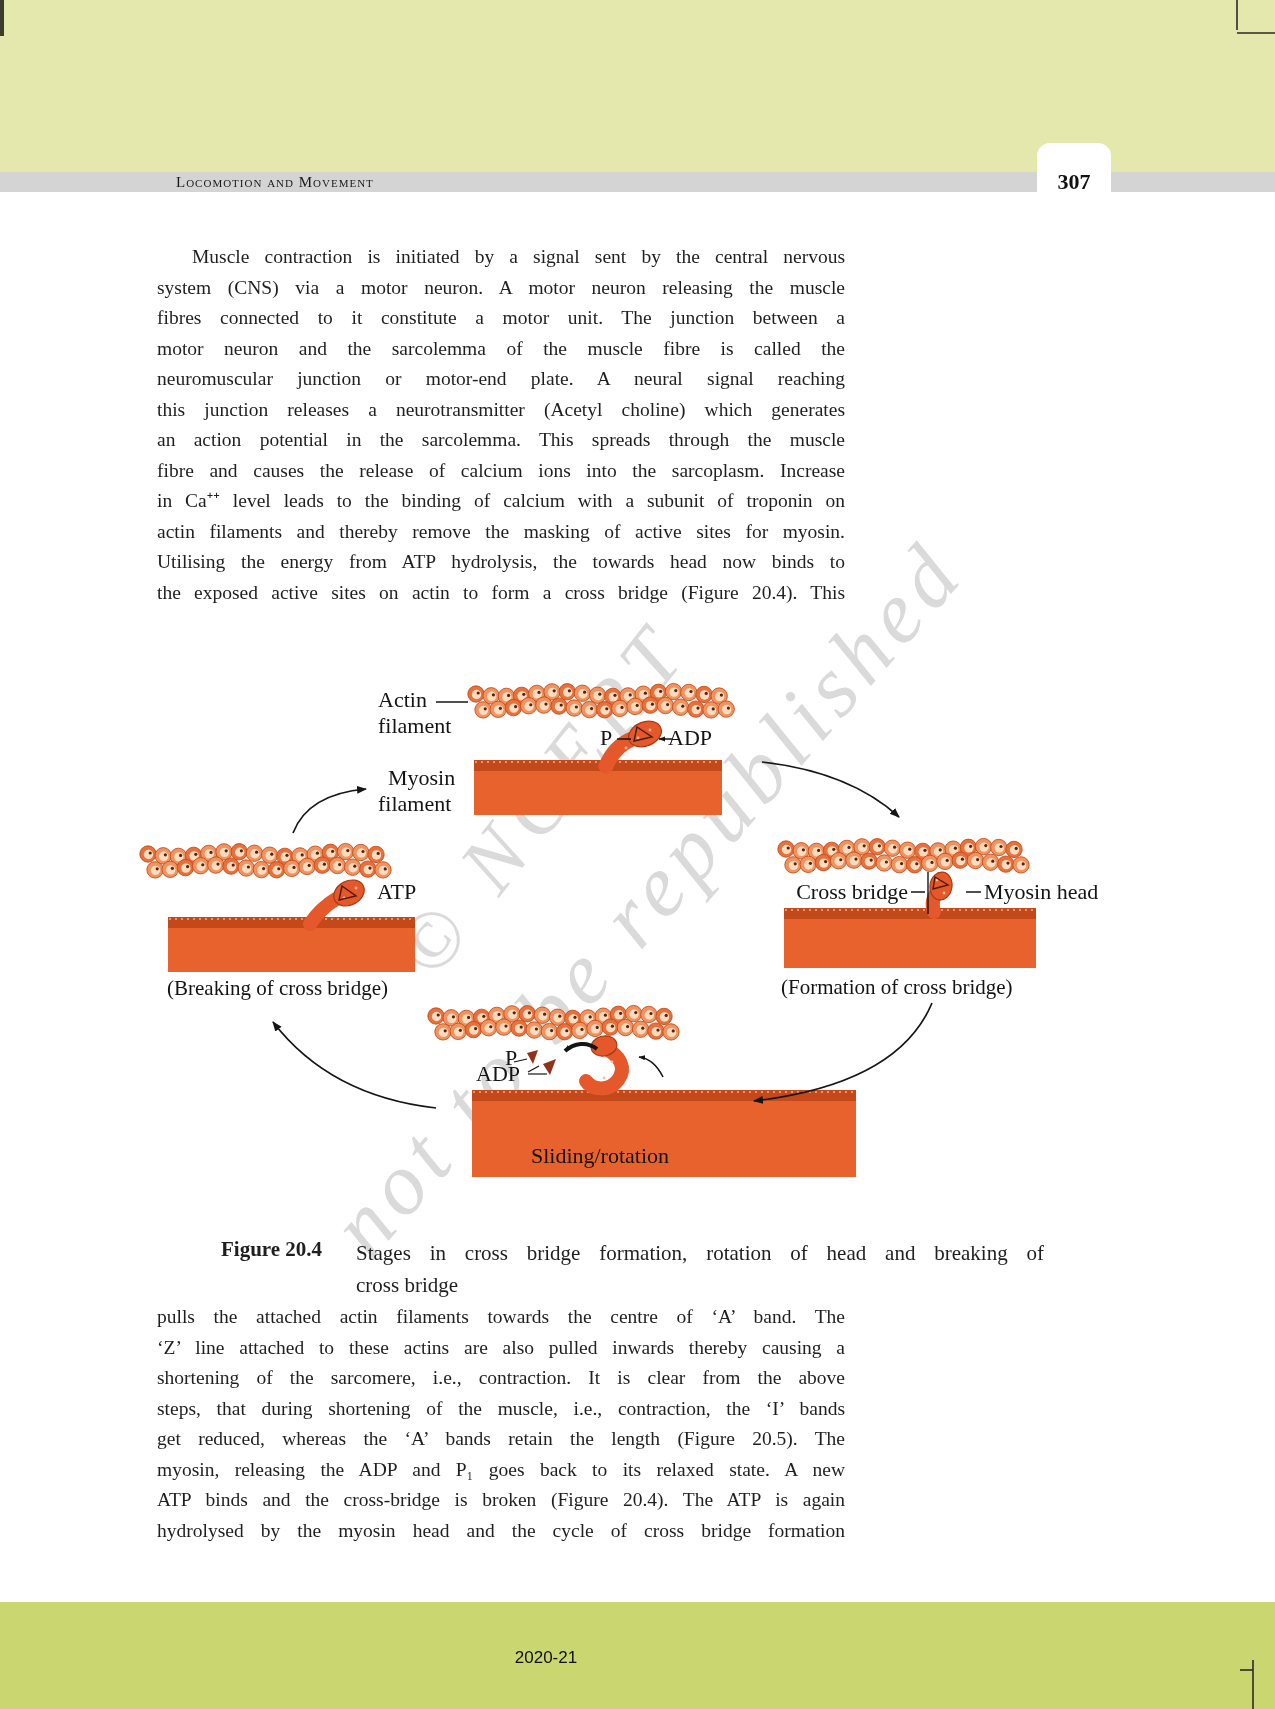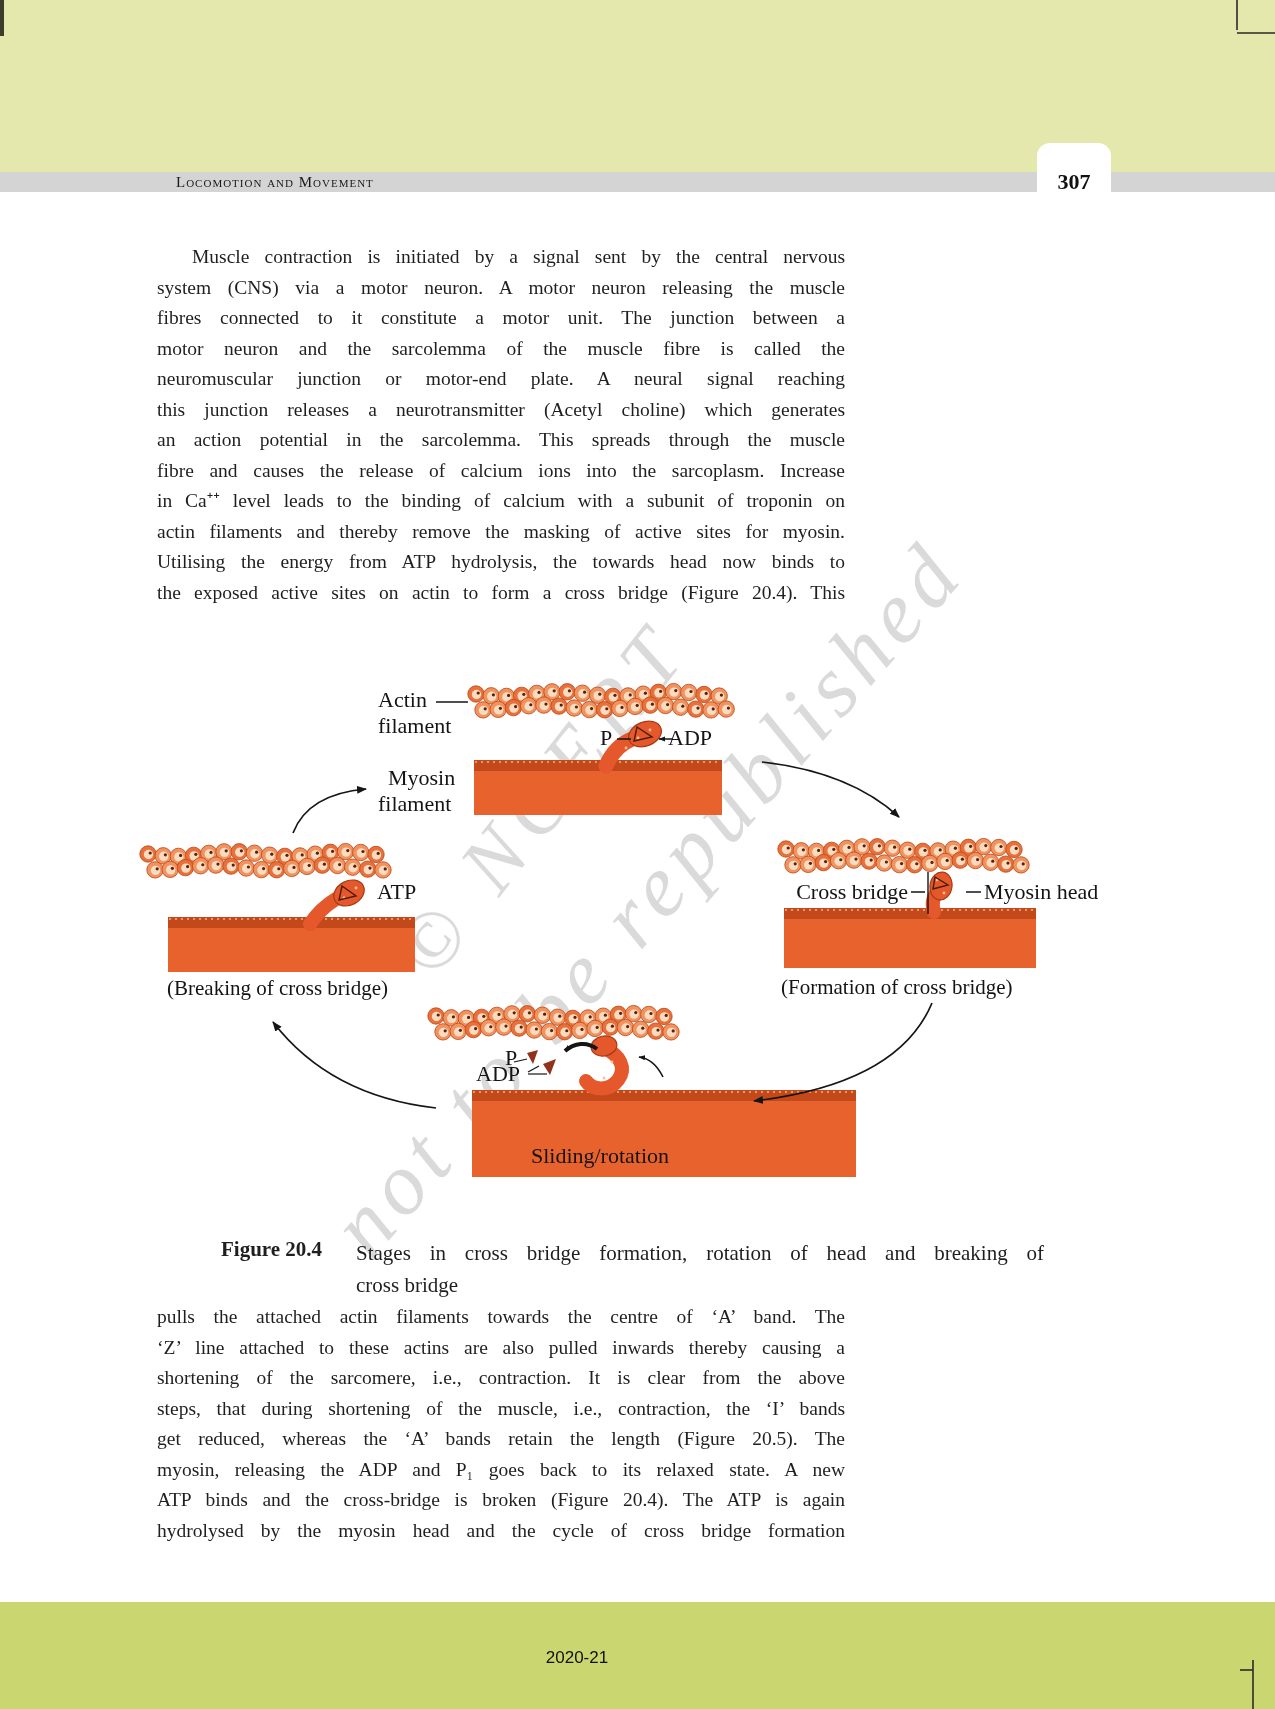--- a/index.html
+++ b/index.html
@@ -32,7 +32,7 @@
   .cap-text{position:absolute;left:356px;top:1237px;width:688px;font-size:21px;line-height:32px;z-index:3;}
   .cap-text .c1{text-align:justify;text-align-last:justify;height:32px;overflow:hidden;}
   .footer{position:absolute;left:0;top:1648px;width:1092px;text-align:center;
-        font-family:"Liberation Sans",sans-serif;font-size:17px;color:#111;z-index:3;padding-left:31px;}
+        font-family:"Liberation Sans",sans-serif;font-size:17px;color:#111;z-index:3;}
 </style>
 </head>
 <body>

